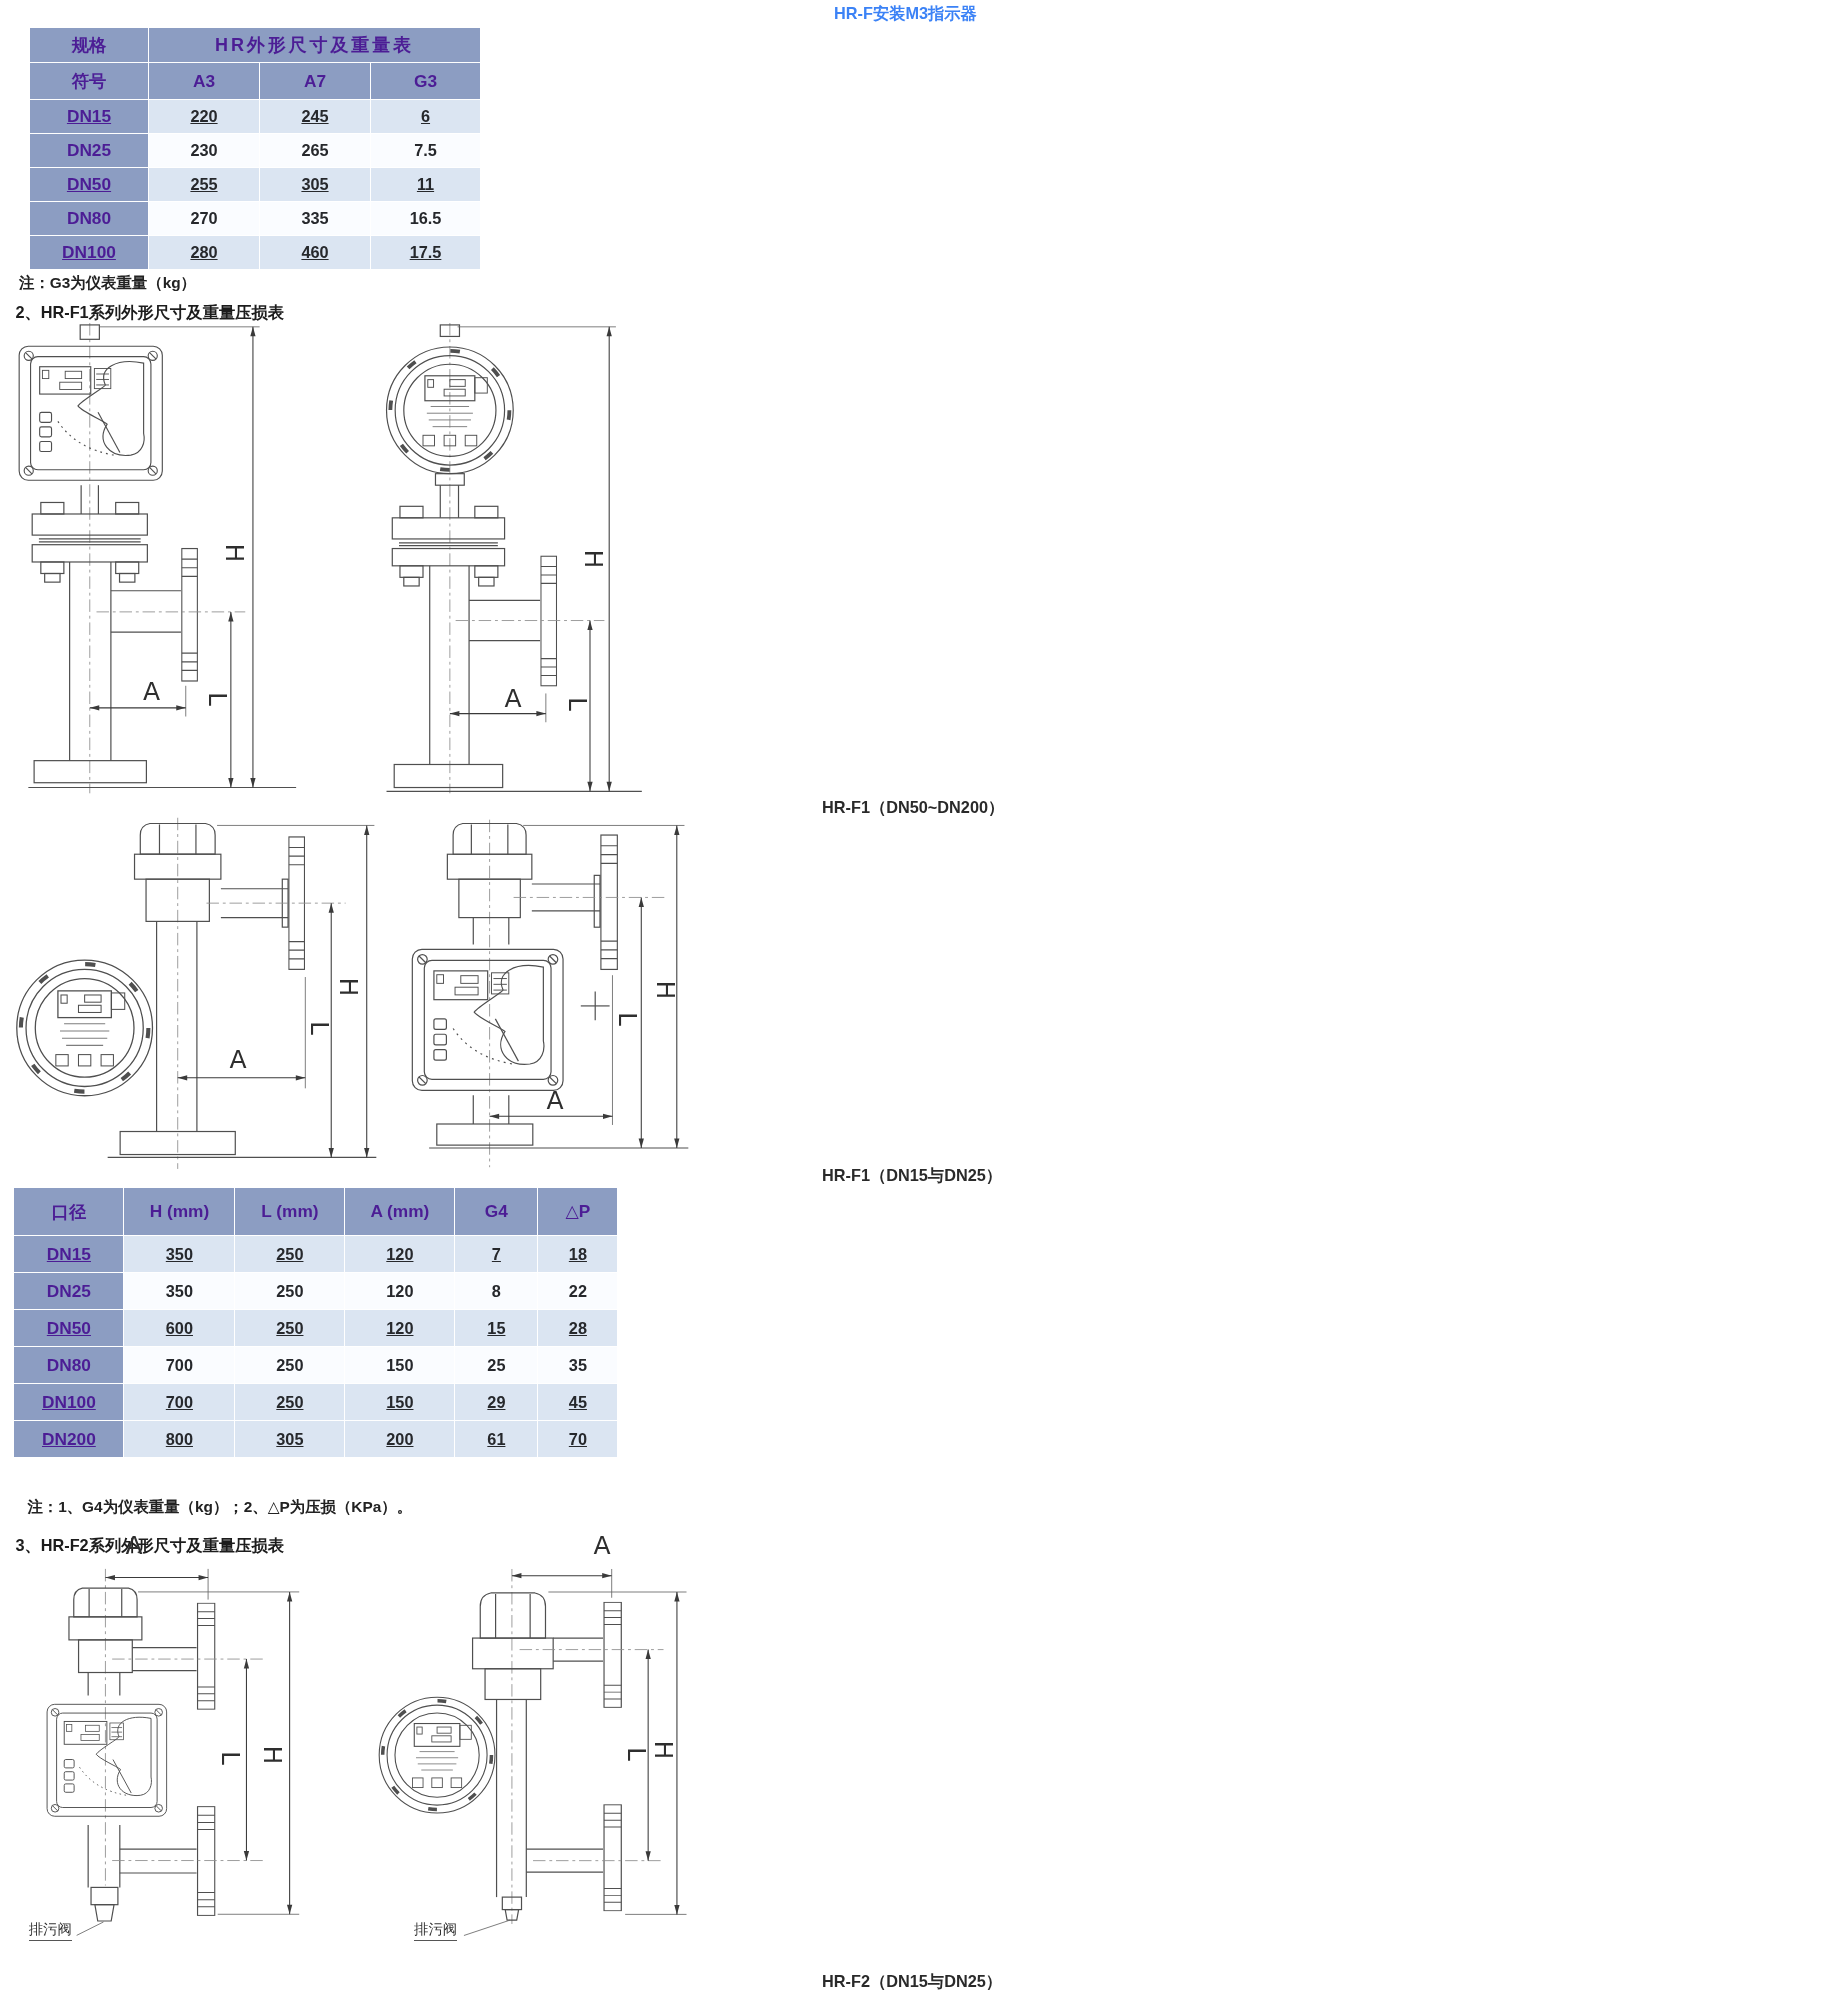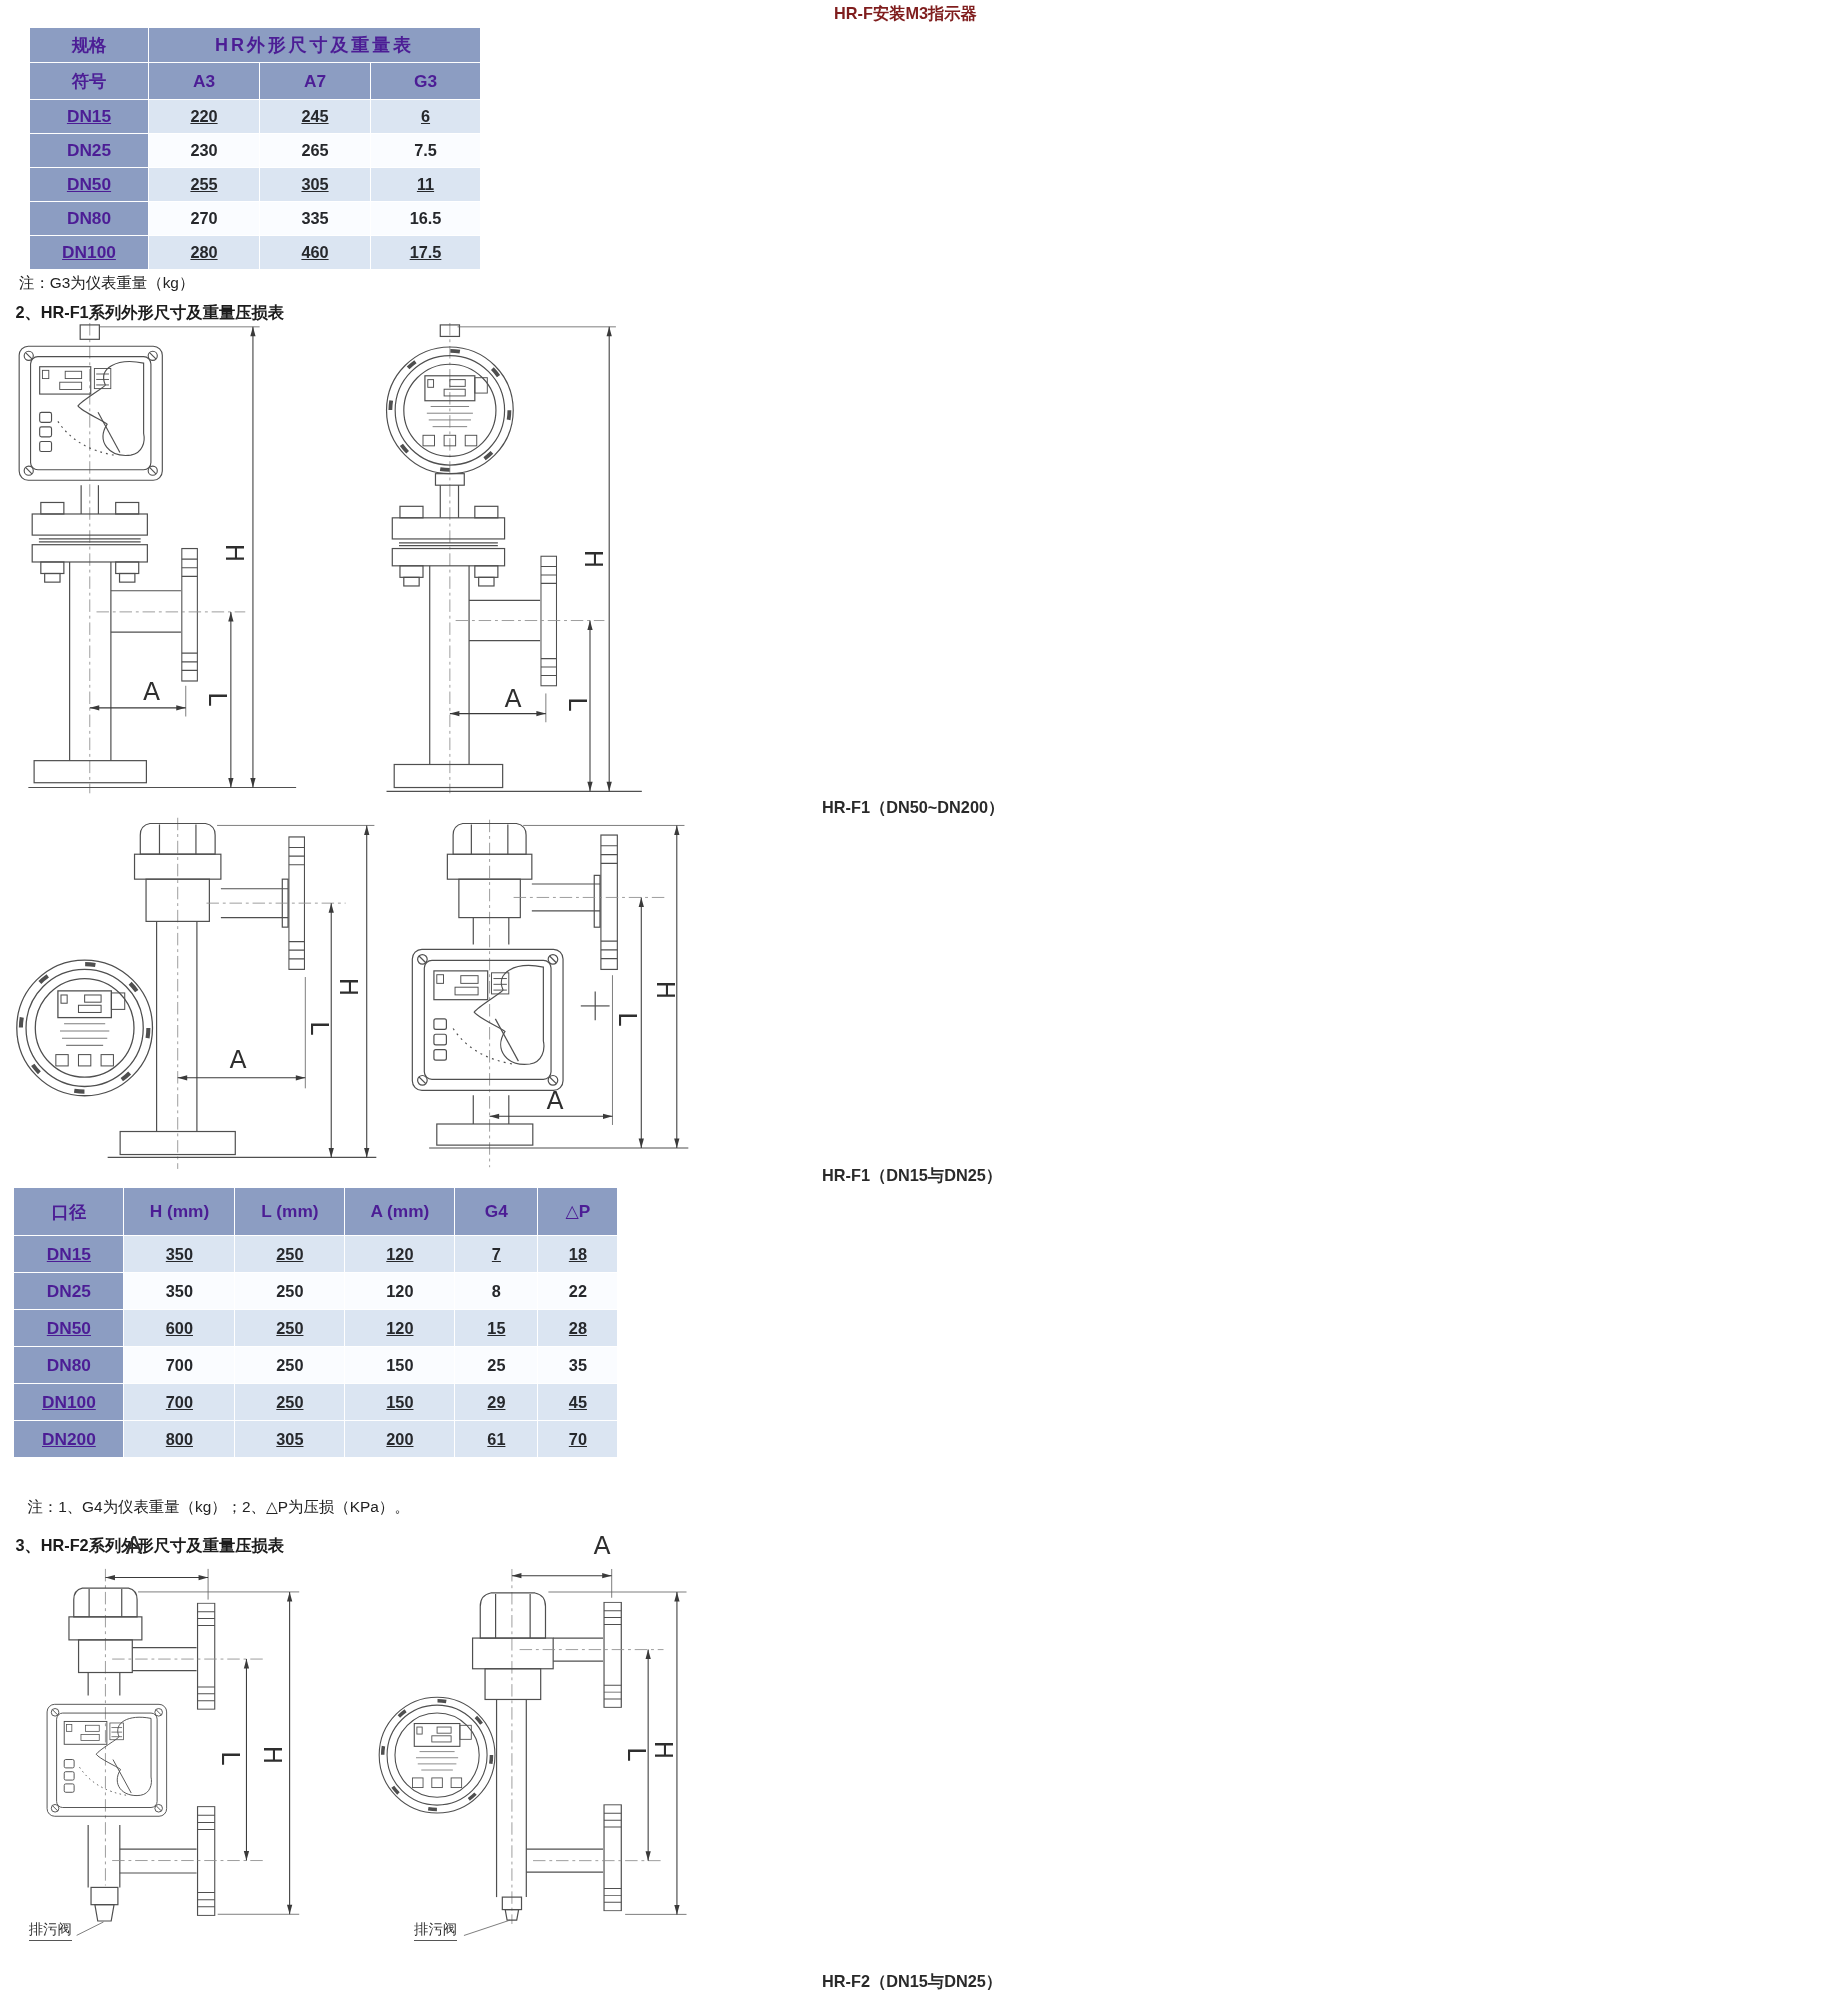--- a/index.html
+++ b/index.html
@@ -15,7 +15,7 @@
   
   .note{position:absolute;font-size:15.4px;font-weight:400;color:#222;}
   .heading{position:absolute;font-size:16.3px;font-weight:600;color:#1c1c1c;}
-  .toptitle{position:absolute;font-size:16.3px;font-weight:600;color:#7f1d1d;}
+  .toptitle{position:absolute;font-size:16.3px;font-weight:600;color:#3b82f6;}
   .caption{position:absolute;font-size:16.3px;font-weight:600;color:#2a2a2a;}
   
   .diag{position:absolute;}

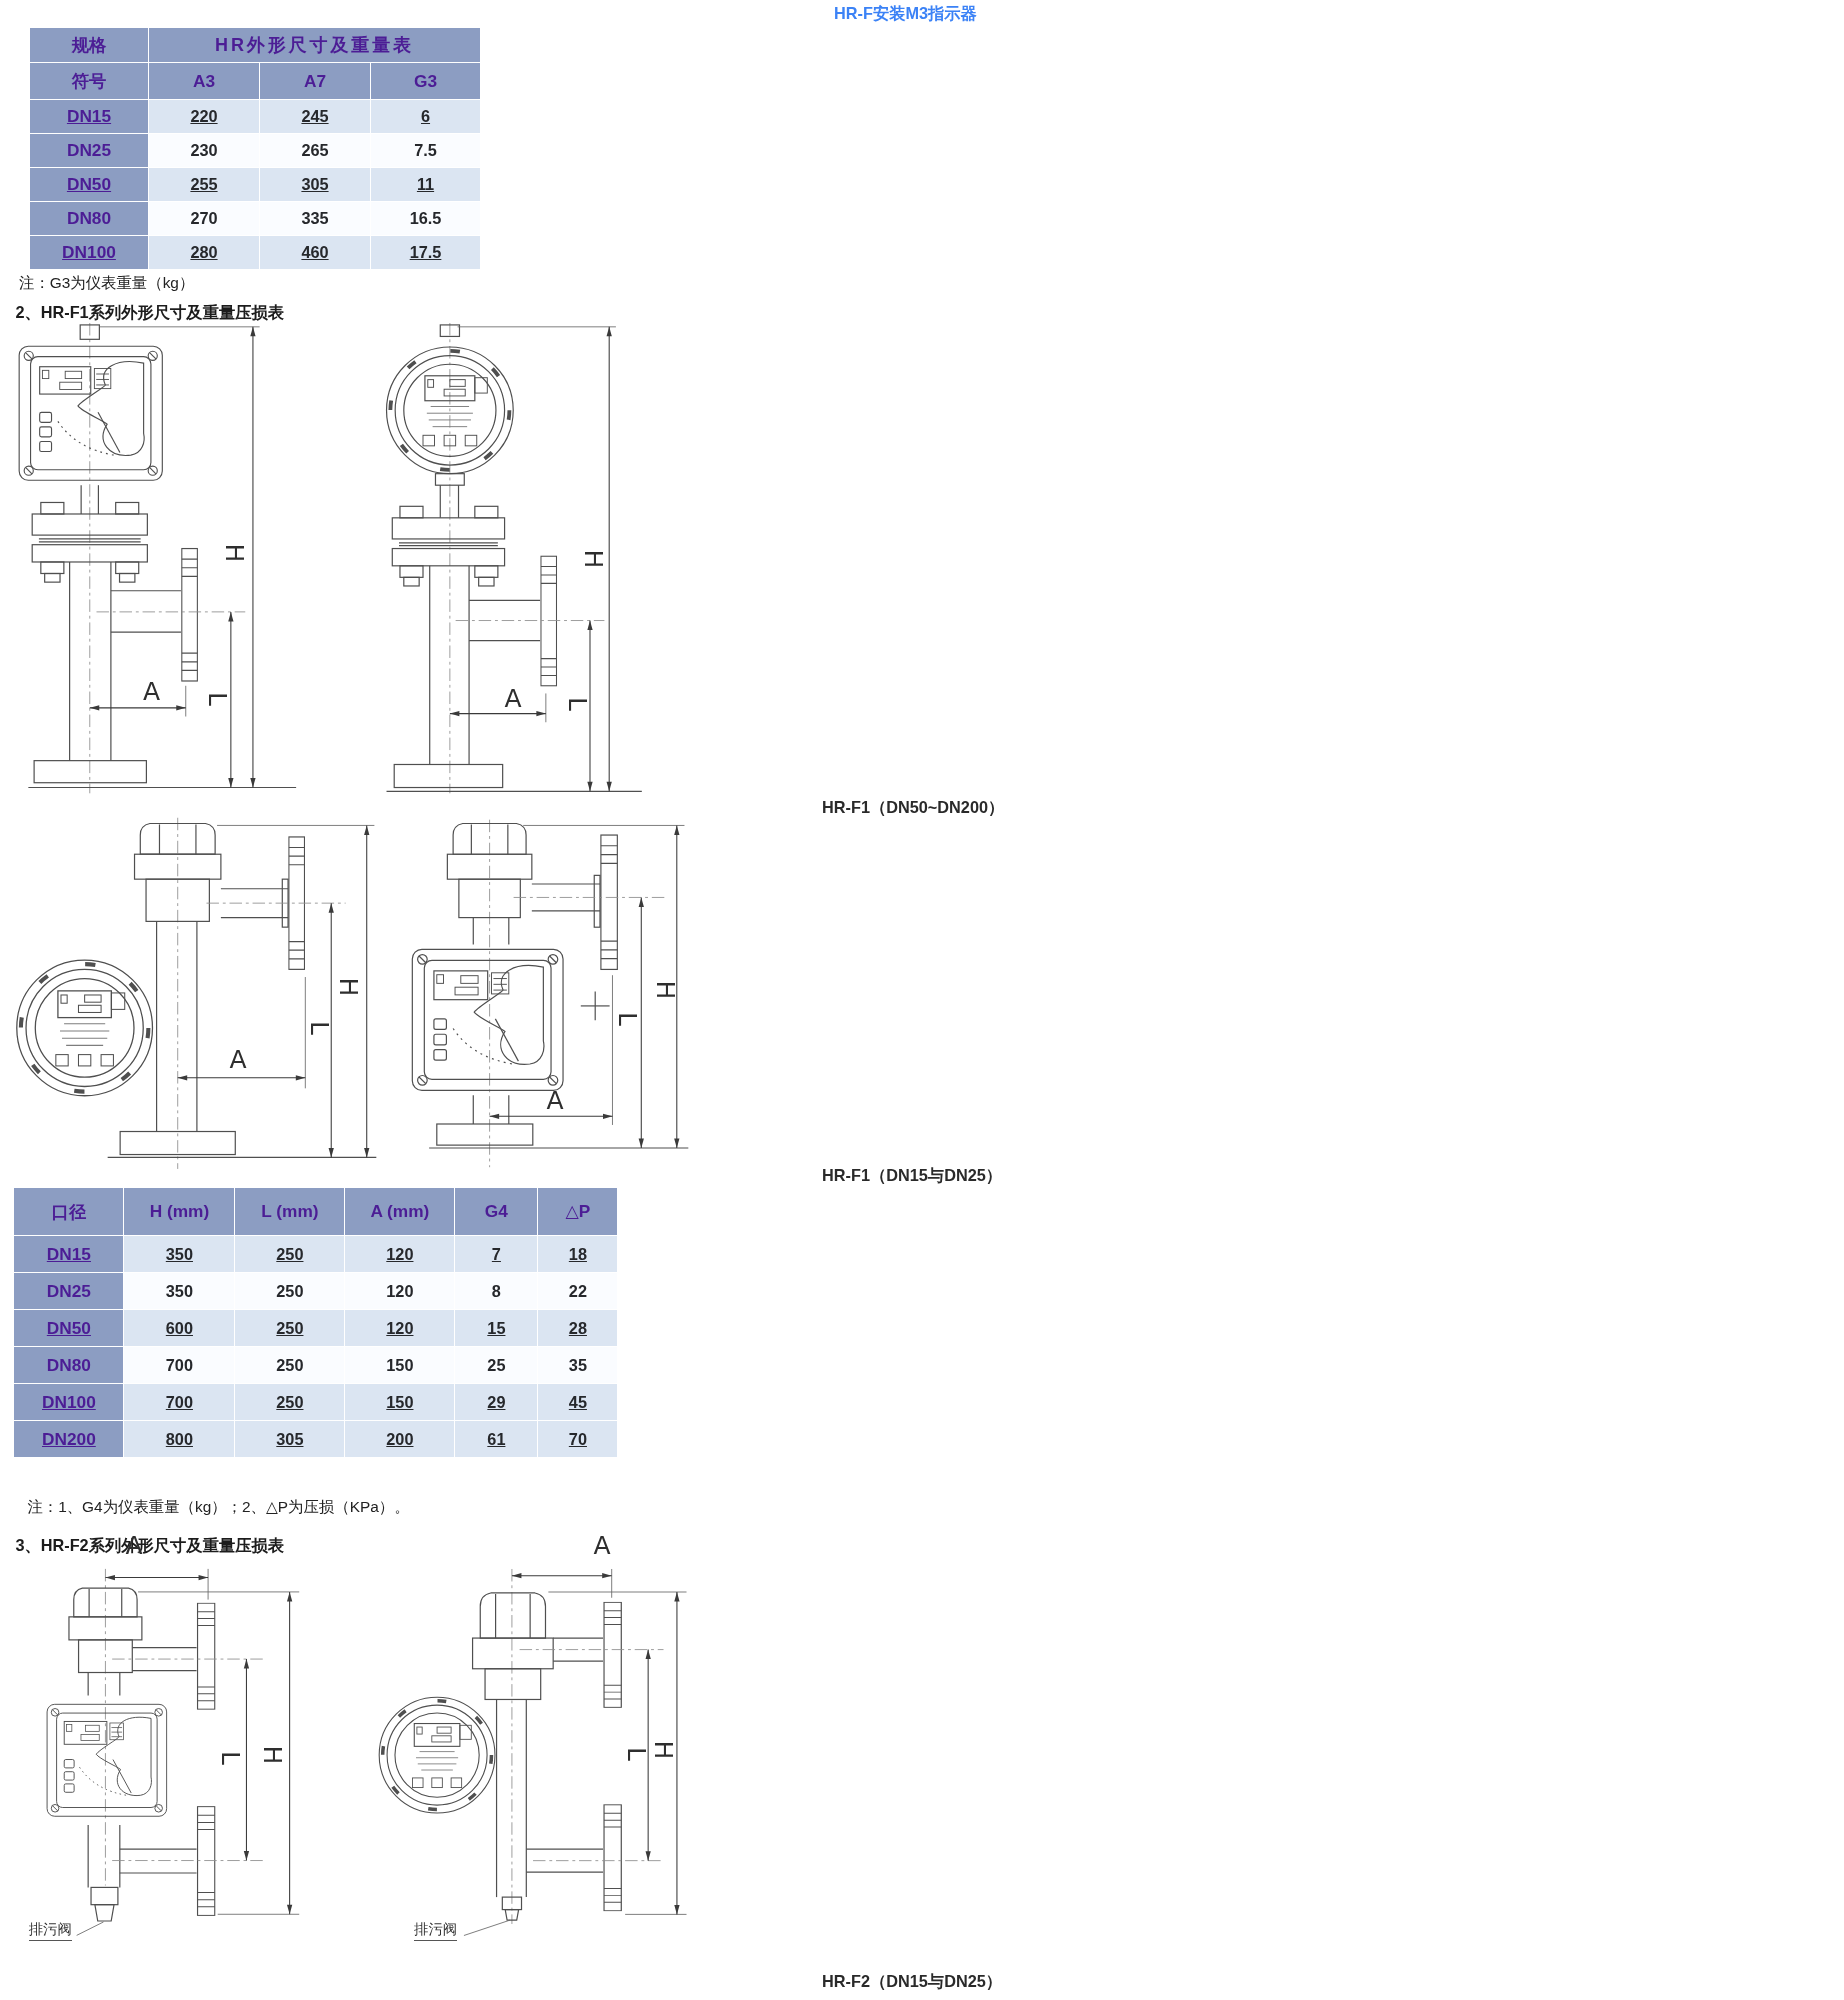--- a/index.html
+++ b/index.html
@@ -13,7 +13,7 @@
   .tbl td.hd{background:#8c9dc2;color:#4c1d95;font-weight:700;font-size:17.3px;}
   .tbl td.ttl{font-size:18px;letter-spacing:2.9px;}
   
-  .note{position:absolute;font-size:15.4px;font-weight:400;color:#222;}
+  .note{position:absolute;font-size:15.4px;font-weight:700;color:#222;}
   .heading{position:absolute;font-size:16.3px;font-weight:600;color:#1c1c1c;}
   .toptitle{position:absolute;font-size:16.3px;font-weight:600;color:#3b82f6;}
   .caption{position:absolute;font-size:16.3px;font-weight:600;color:#2a2a2a;}

